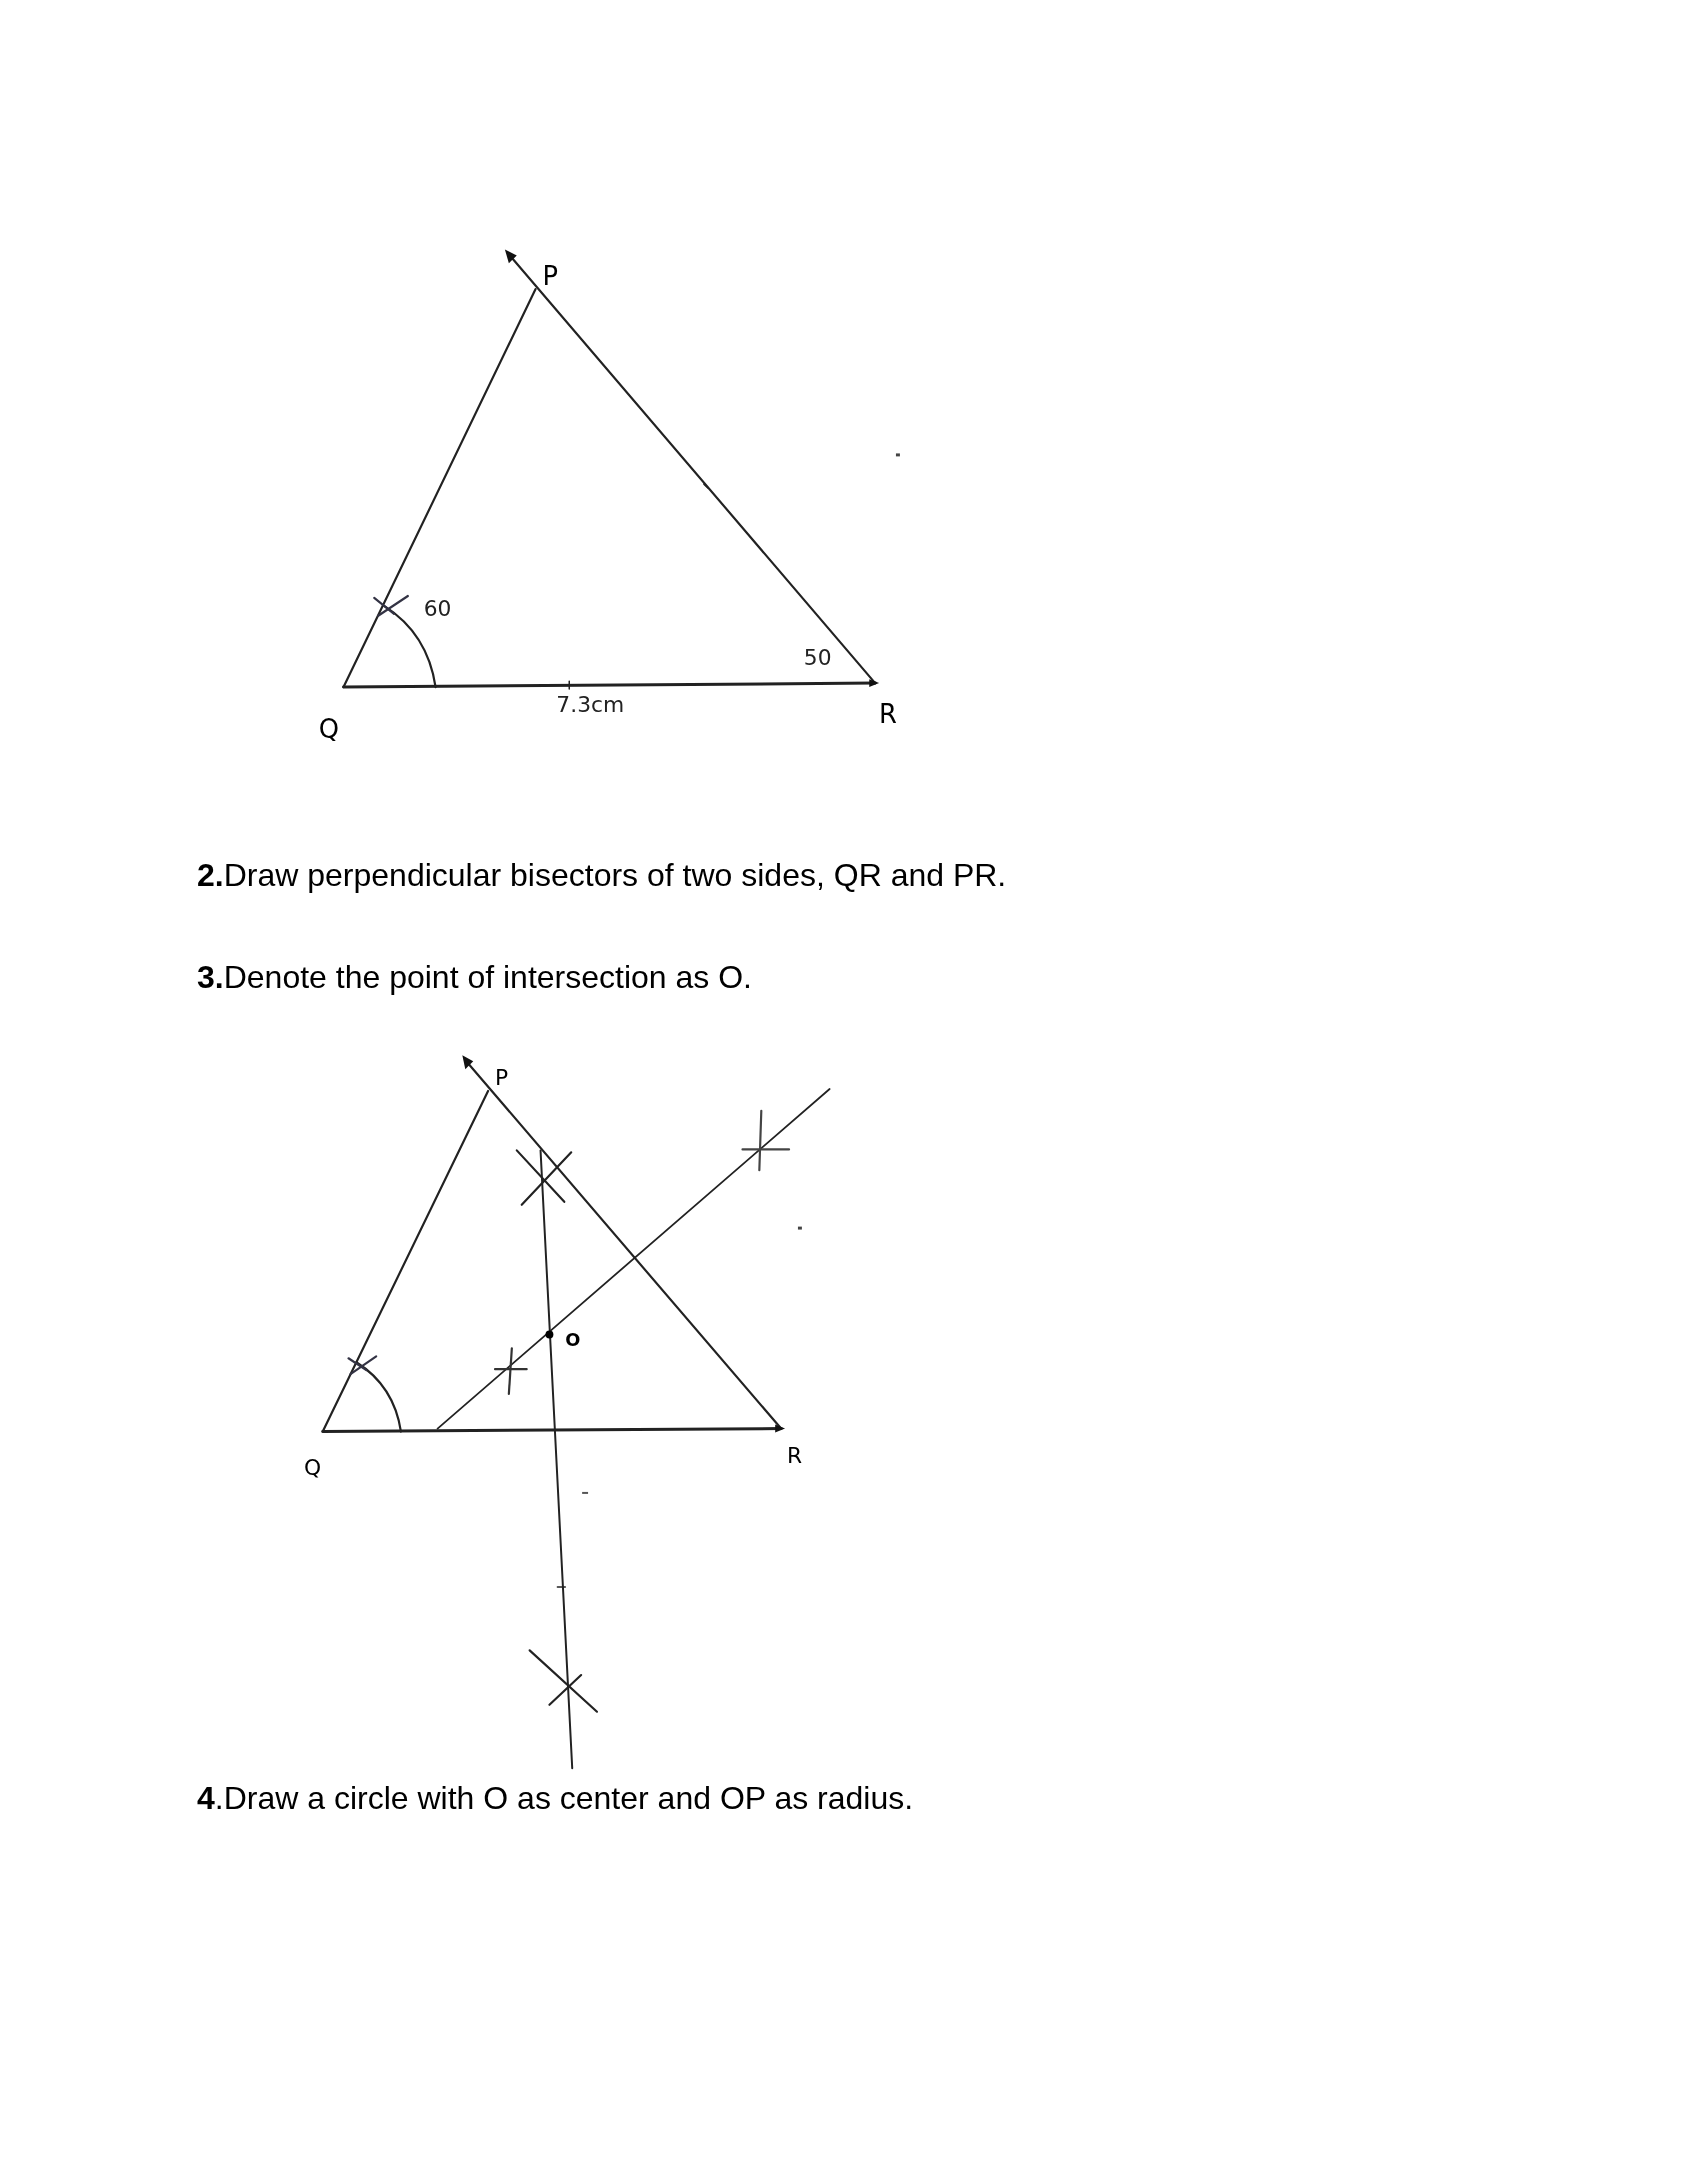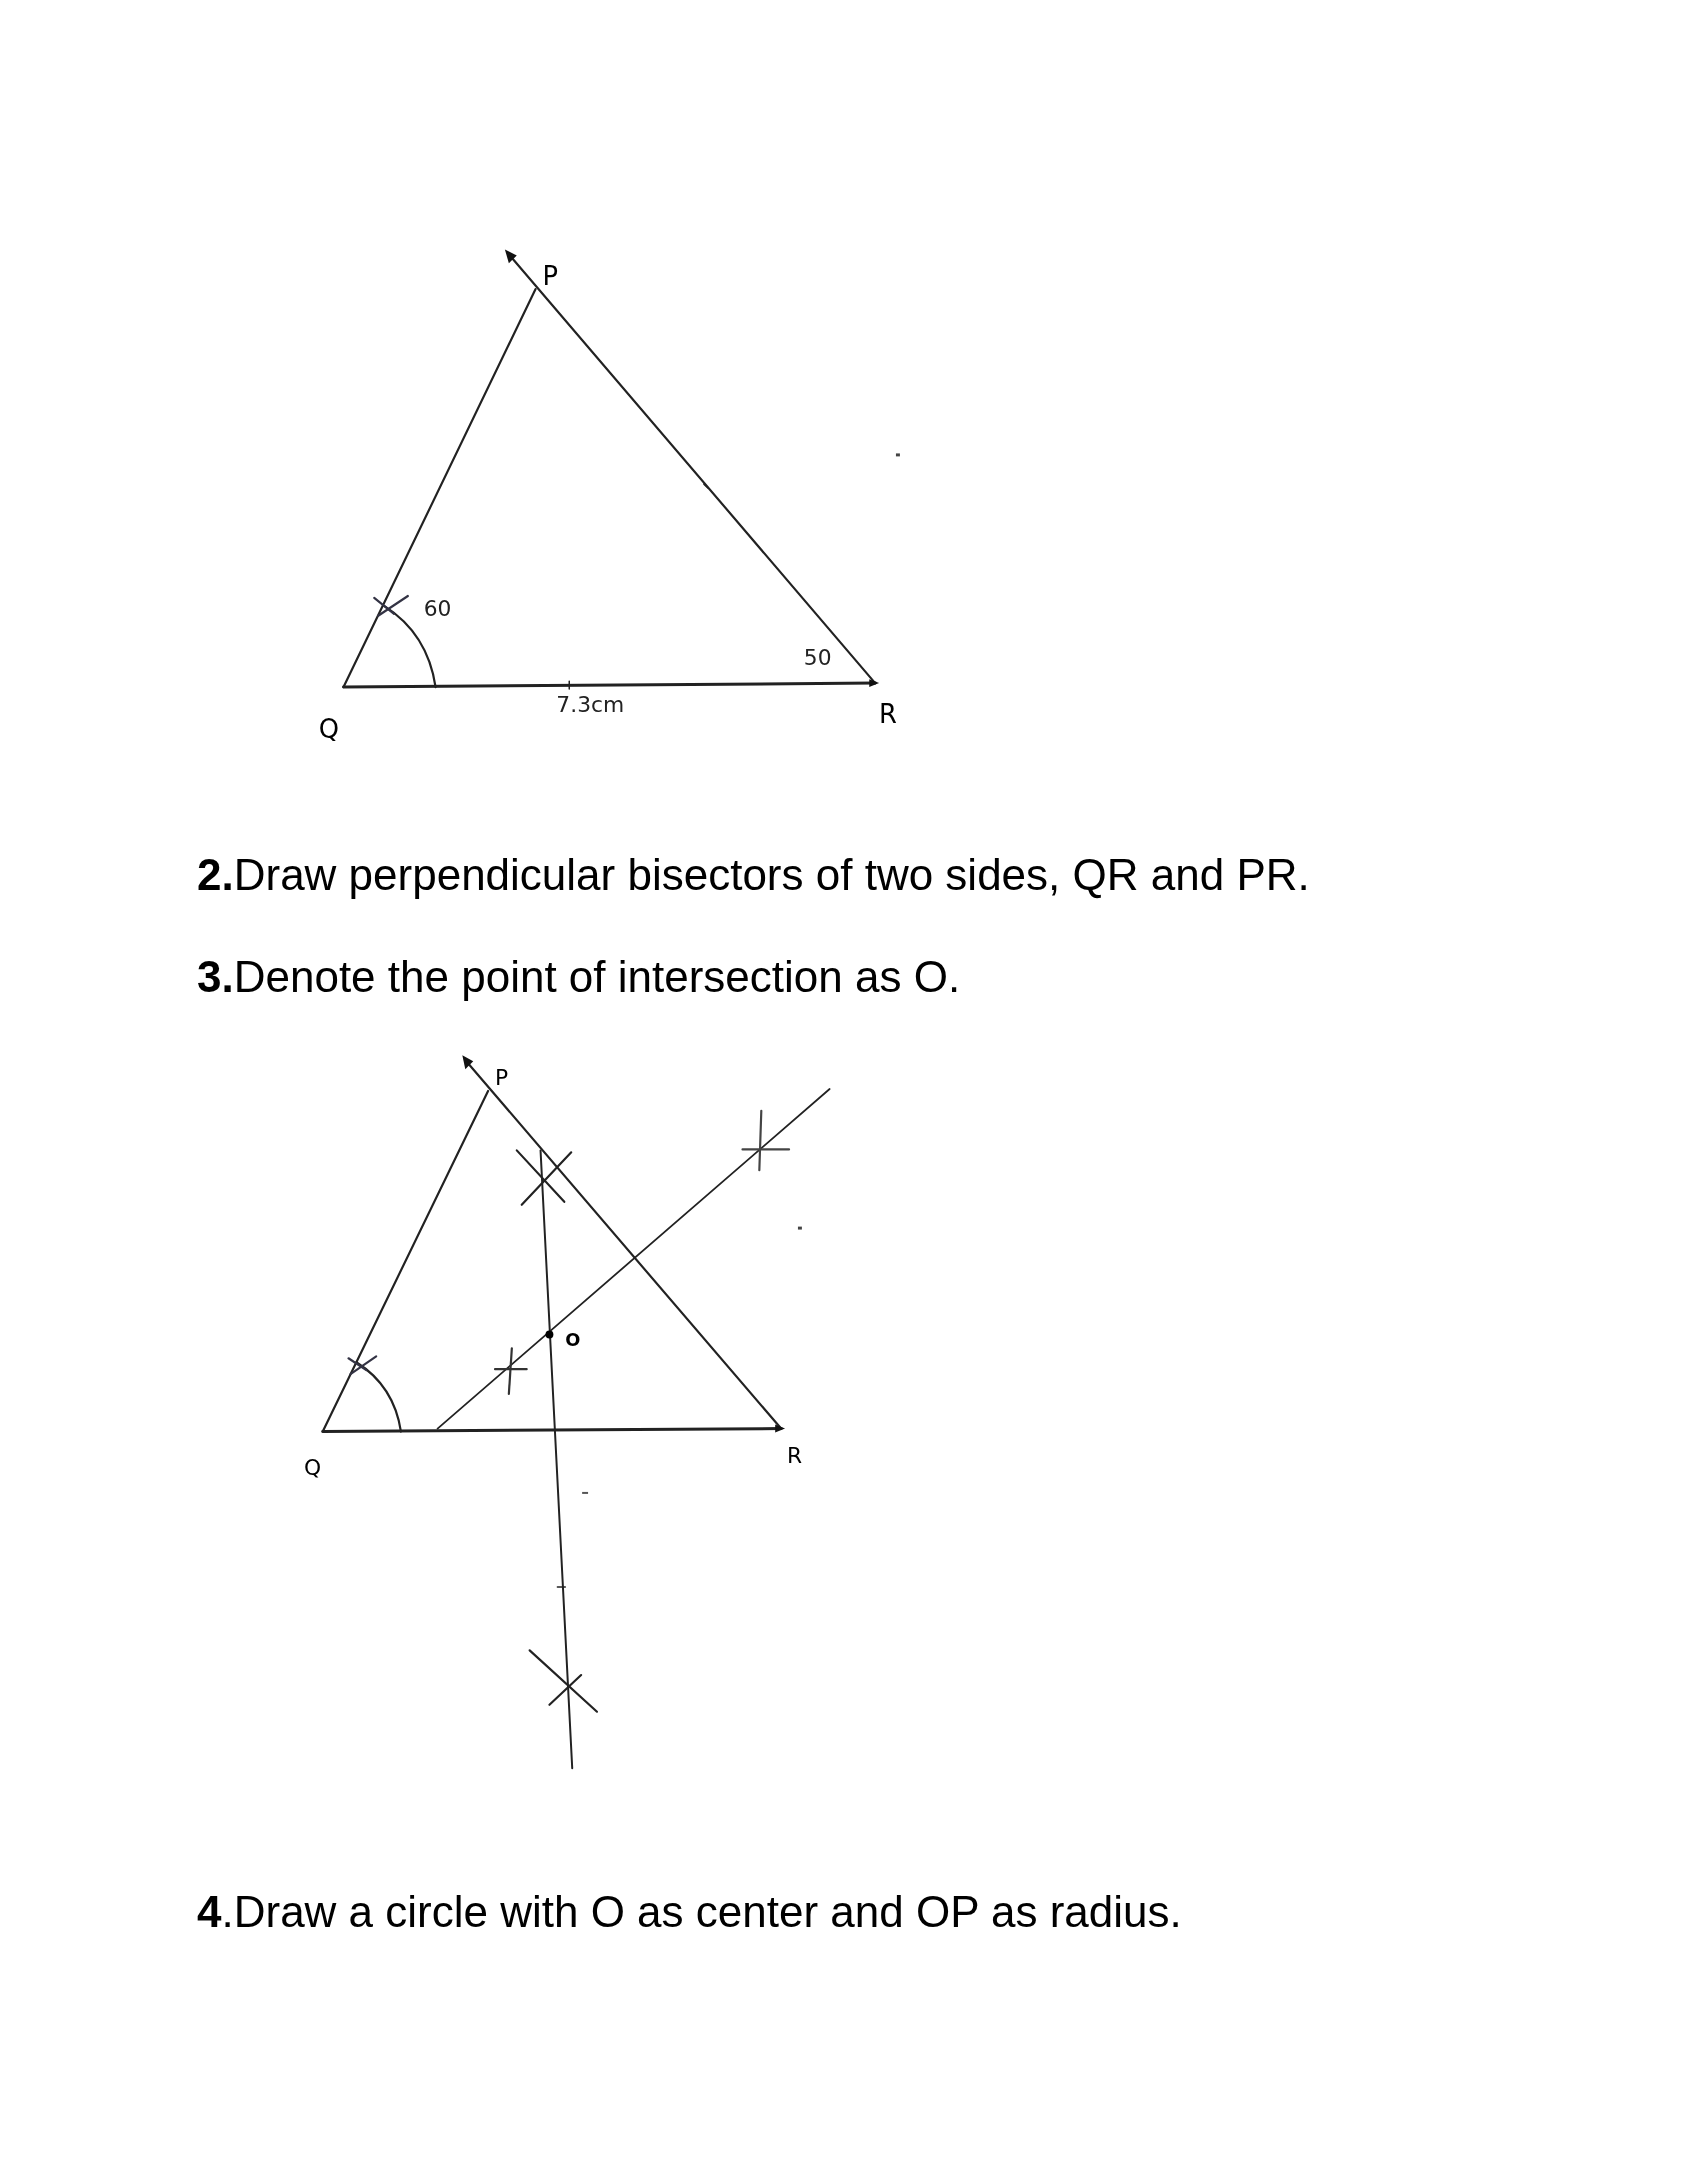--- a/index.html
+++ b/index.html
@@ -6,7 +6,7 @@
   body { width: 1683px; height: 2178px; position: relative; overflow: hidden;
          font-family: "Liberation Sans", sans-serif; color: #000; }
   .diagram { position: absolute; left: 0; top: 0; }
-  .step { position: absolute; left: 197px; font-size: 44px; line-height: 40px;
+  .step { position: absolute; left: 197px; font-size: 32px; line-height: 40px;
           font-family: "Liberation Sans", sans-serif; white-space: nowrap; }
   .step .num { font-weight: bold; }
   svg text.hand { font-family: "DejaVu Sans", sans-serif; }

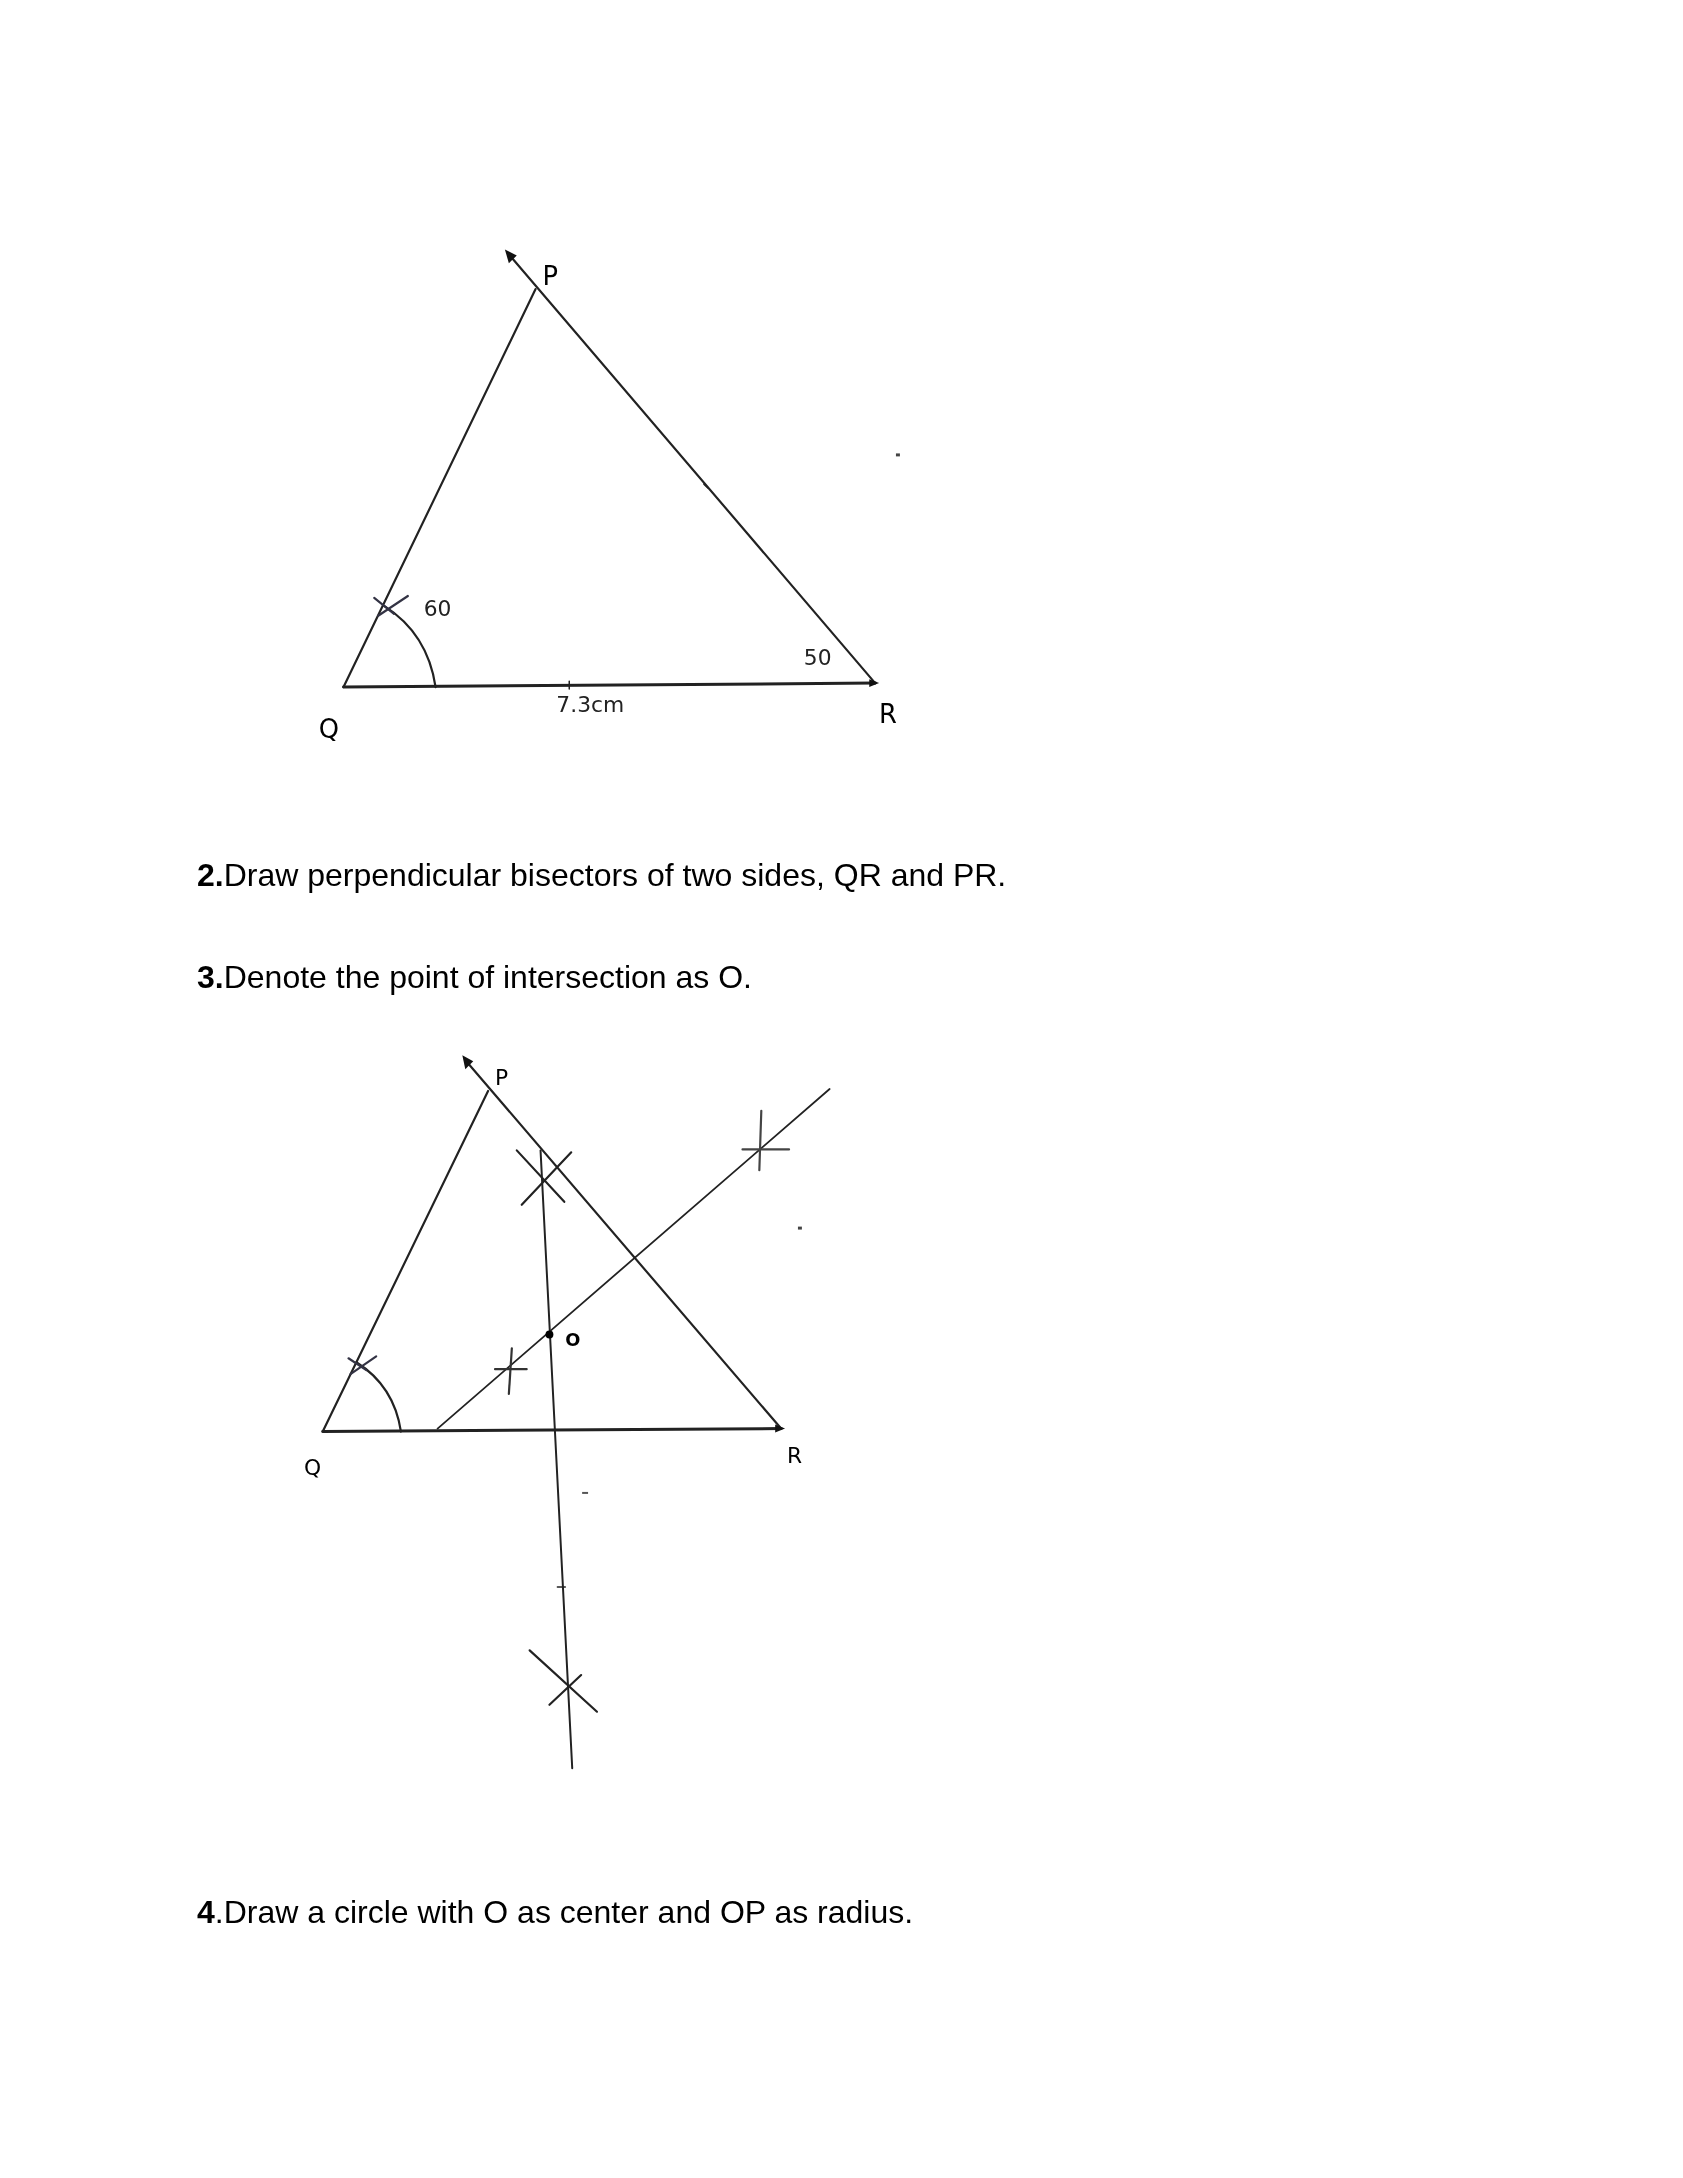--- a/index.html
+++ b/index.html
@@ -89,7 +89,7 @@
   <text class="hand" x="571" y="1360" font-size="18" font-weight="bold">O</text>
 </svg>
 
-<div class="step" style="top:1892px;">
+<div class="step" style="top:1778px;">
   <span class="num">4</span><span>.Draw a circle with O as center and OP as radius.</span>
 </div>
 

